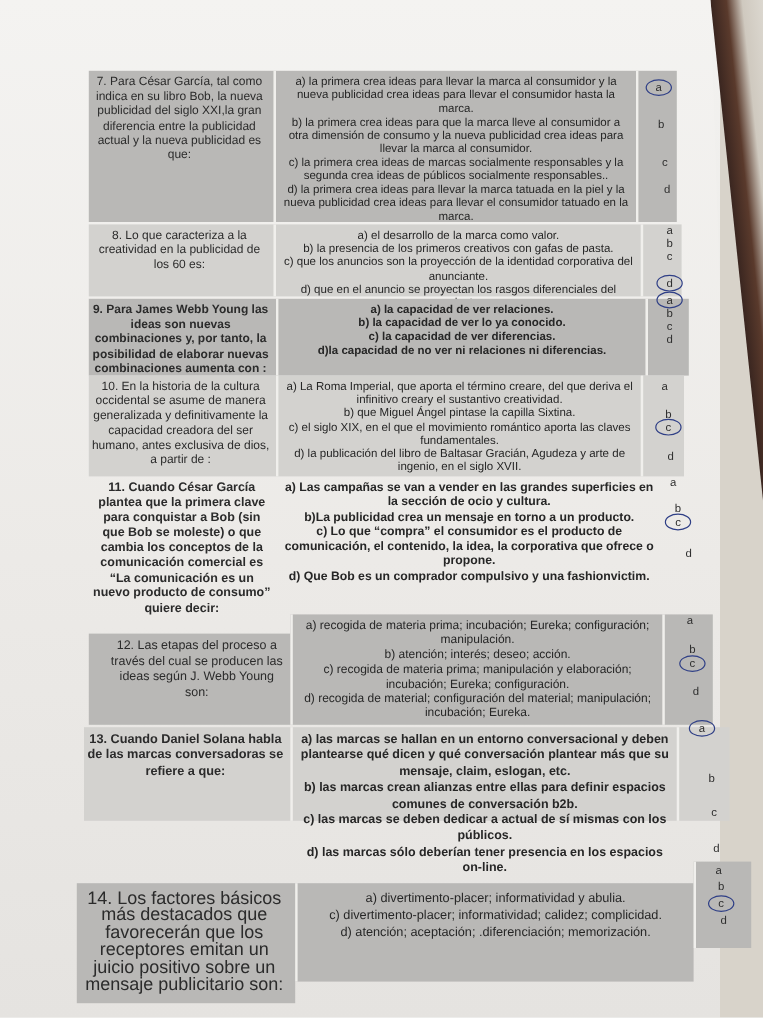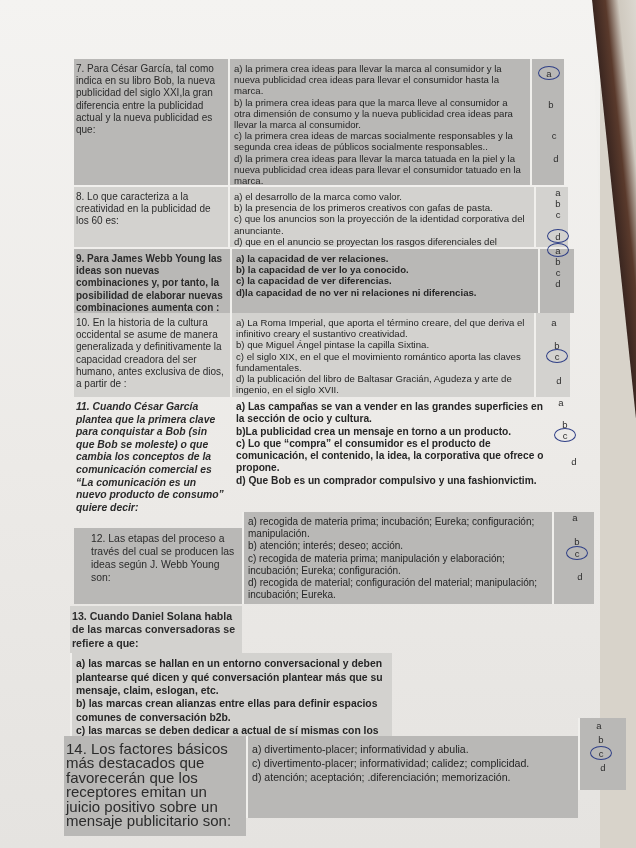--- a/index.html
+++ b/index.html
@@ -29,7 +29,7 @@
   .tbl { position: absolute; left: 0; top: 0; width: 636px; }
   .row { position: absolute; display: flex; }
   .q {
-    box-sizing: border-box; text-align: left; font-size: 10px; line-height: 12.2px;
+    box-sizing: border-box; text-align: center; font-size: 10px; line-height: 12.2px;
     color: #2b2b2b; padding: 4px 5px 3px 2px;
   }
   .opts {

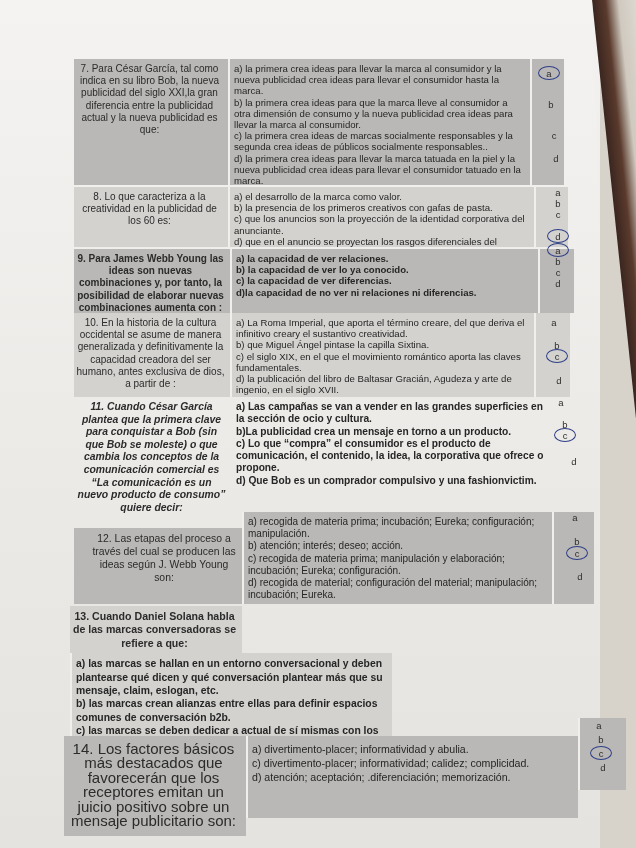--- a/index.html
+++ b/index.html
@@ -46,7 +46,7 @@
     border: 1.3px solid #2f3f86; border-radius: 50%;
   }
   .bold { font-weight: bold; }
-  .opt { display: block; }
+  .opt { display: block; text-align: center; }
   .dark { background: #b9b8b6; }
   .light { background: #d3d2cf; }
   .white { background: transparent; }

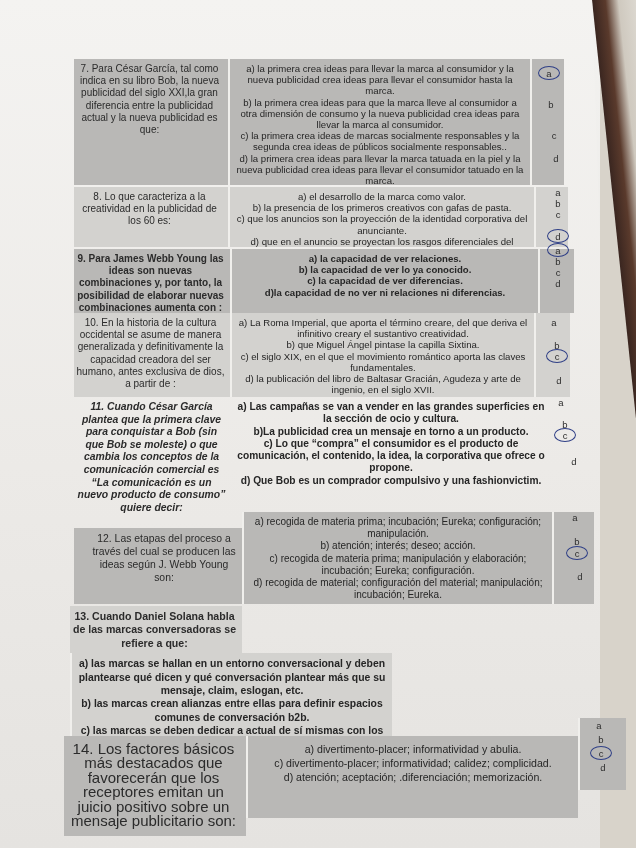--- a/index.html
+++ b/index.html
@@ -134,7 +134,7 @@
   </div>
 
   <div class="row" style="left:74px; top:397px; height:112px;">
-    <div class="q white bold" style="width:158px; font-size:10.4px; line-height:12.6px;font-style:italic;">
+    <div class="q white bold" style="width:158px; font-size:10.4px; line-height:12.6px;">
       <span>11. Cuando César García plantea que la primera clave para conquistar a Bob (sin que Bob se moleste) o que cambia los conceptos de la comunicación comercial es “La comunicación es un nuevo producto de consumo” quiere decir:</span>
     </div>
     <div class="opts white bold" style="width:318px; border-left:none; font-size:10.2px; line-height:12.3px;">

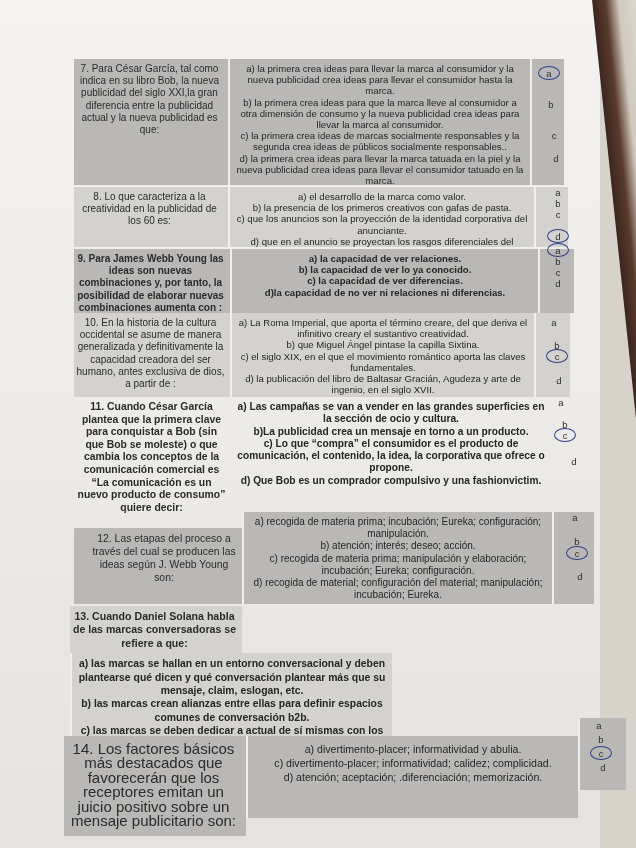--- a/index.html
+++ b/index.html
@@ -170,7 +170,7 @@
     </div>
   </div>
 
-  <div class="row" style="left:70px; top:606px; height:78px;flex-direction:column;">
+  <div class="row" style="left:70px; top:606px; height:78px;">
     <div class="q light bold" style="width:172px; font-size:10.6px; line-height:13.4px;">
       <span>13. Cuando Daniel Solana habla de las marcas conversadoras se refiere a que:</span>
     </div>

